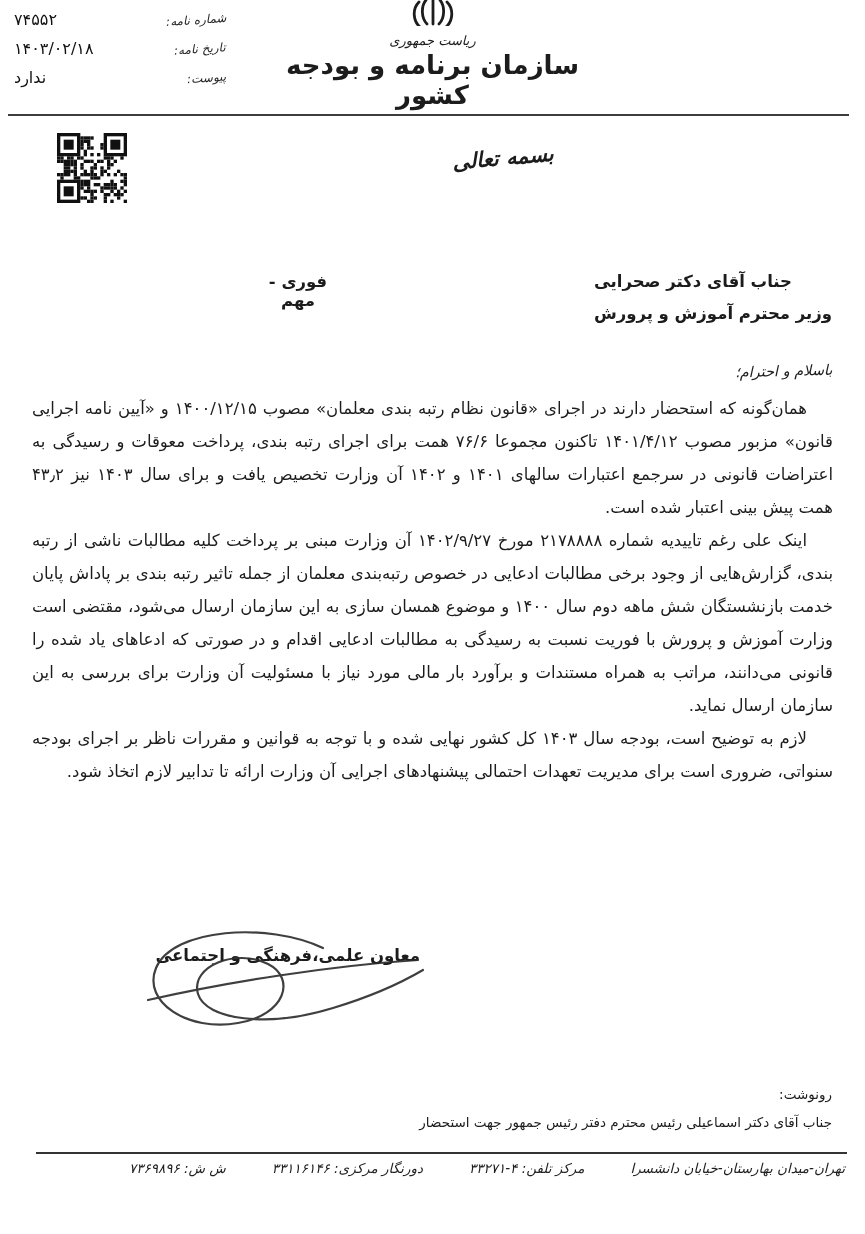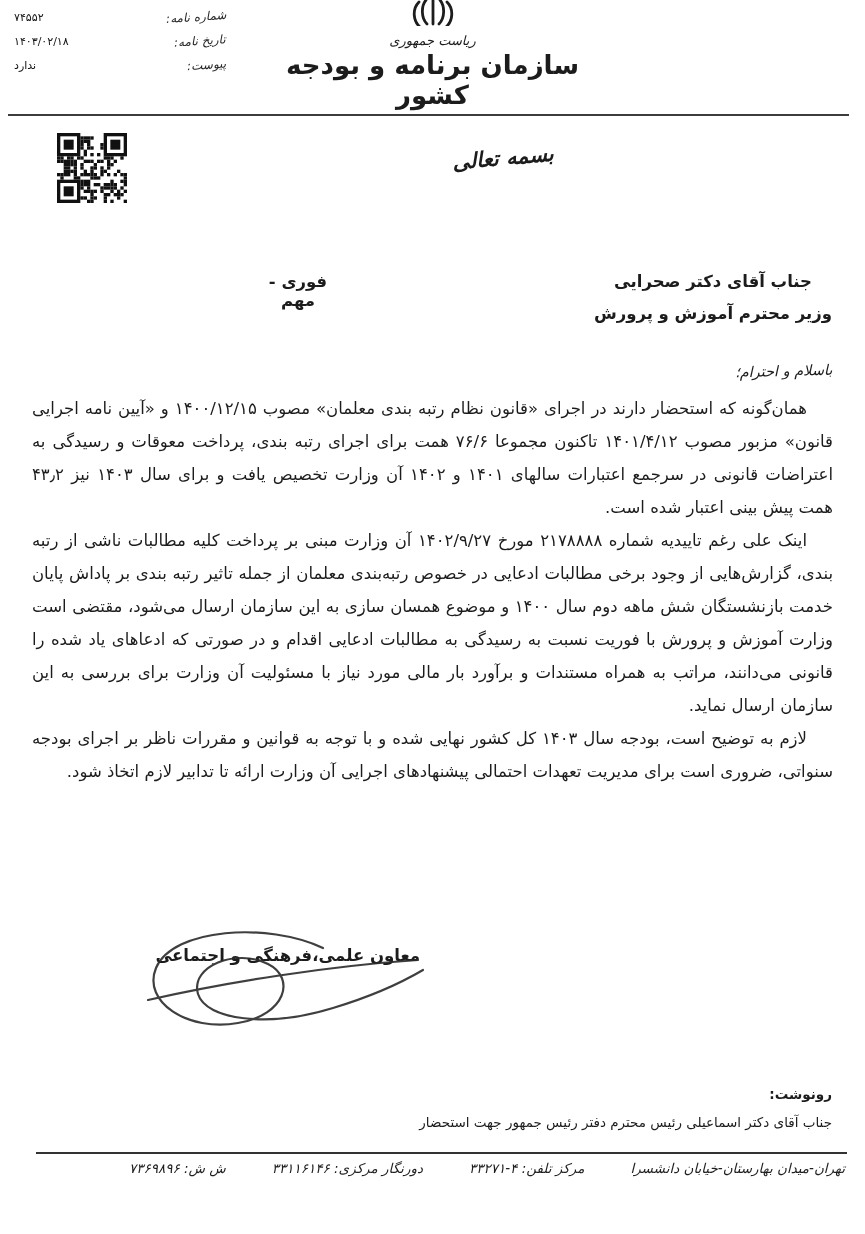--- a/index.html
+++ b/index.html
@@ -12,7 +12,7 @@
   .meta{position:absolute;top:10px;left:14px;width:212px;direction:rtl;}
   .meta-row{display:flex;justify-content:space-between;align-items:center;margin-bottom:10px;}
   .meta-label{font-size:12px;font-style:italic;color:#232323;transform:rotate(-4deg);}
-  .meta-value{font-size:11px;color:#111;}
+  .meta-value{font-size:16px;color:#111;}
   
   .letterhead{position:absolute;top:0;left:50%;transform:translateX(-50%);width:340px;text-align:center;}
   .emblem-wrap{height:26px;overflow:hidden;}

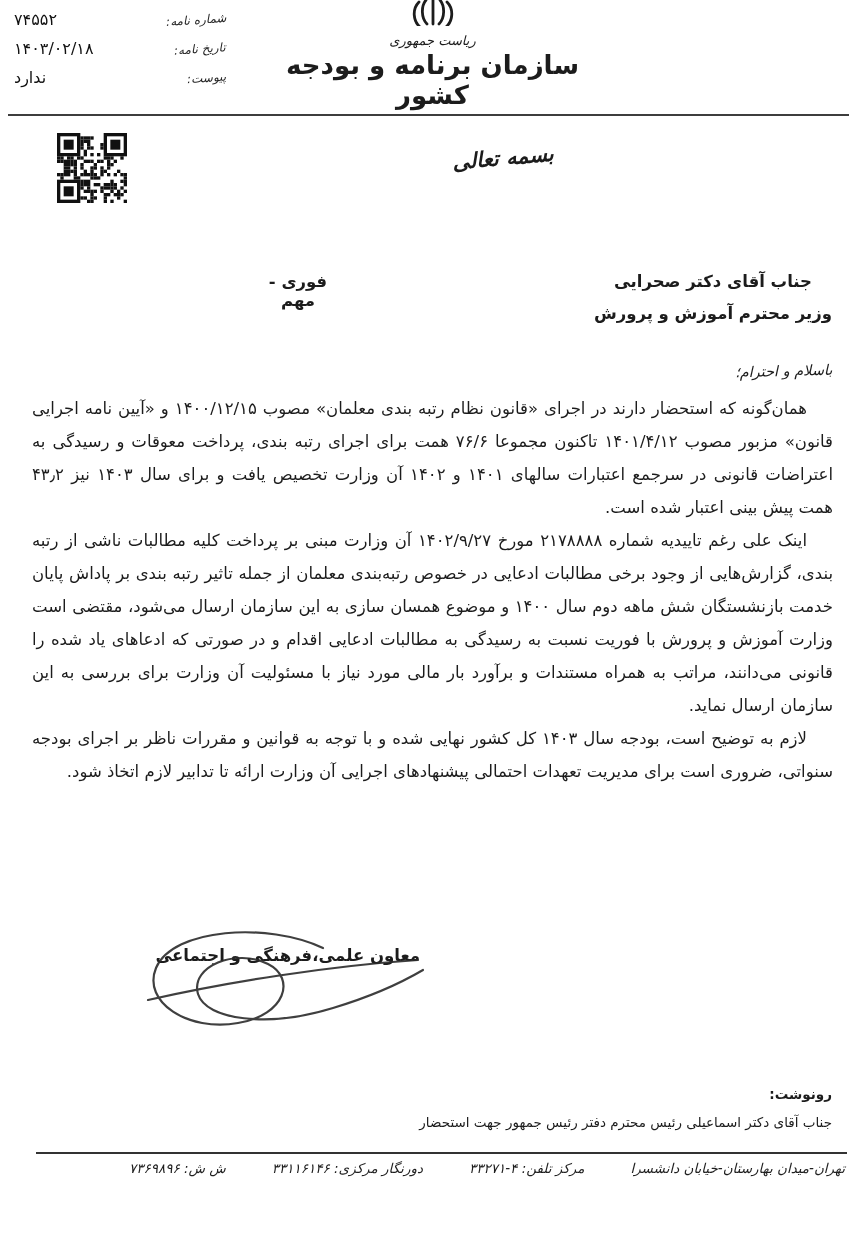--- a/index.html
+++ b/index.html
@@ -25,7 +25,7 @@
   .besmele{position:absolute;top:146px;left:408px;width:190px;text-align:center;
     font-size:21px;font-style:italic;font-weight:bold;transform:rotate(-5deg);}
   
-  .recipient{position:absolute;top:266px;right:33px;text-align:center;font-weight:bold;
+  .recipient{position:absolute;top:266px;right:33px;text-align:left;font-weight:bold;
     font-size:16.5px;line-height:32px;}
   .priority{position:absolute;top:272px;left:250px;width:96px;text-align:center;
     font-weight:bold;font-size:16.5px;}

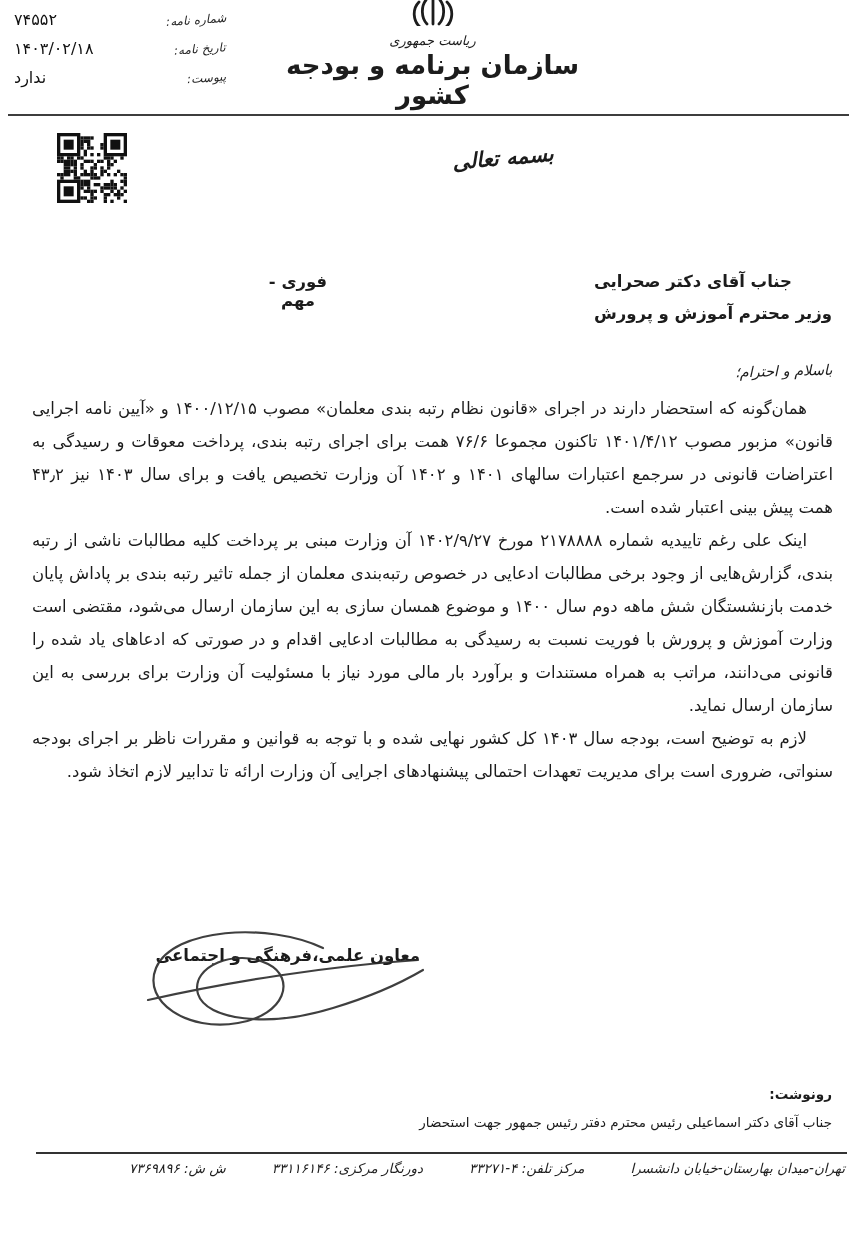--- a/index.html
+++ b/index.html
@@ -42,7 +42,7 @@
   .sig-scribble{position:absolute;top:920px;left:118px;pointer-events:none;}
   
   .cc{position:absolute;top:1080px;right:33px;text-align:right;font-size:13.5px;line-height:28px;}
-  .cc-label{font-weight:bold;}
+  .cc-label{font-weight:normal;}
   
   .rule-bottom{position:absolute;top:1152px;left:36px;right:18px;border-top:2px solid #333;}
   .footer{position:absolute;top:1160px;left:88px;right:20px;display:flex;direction:rtl;

